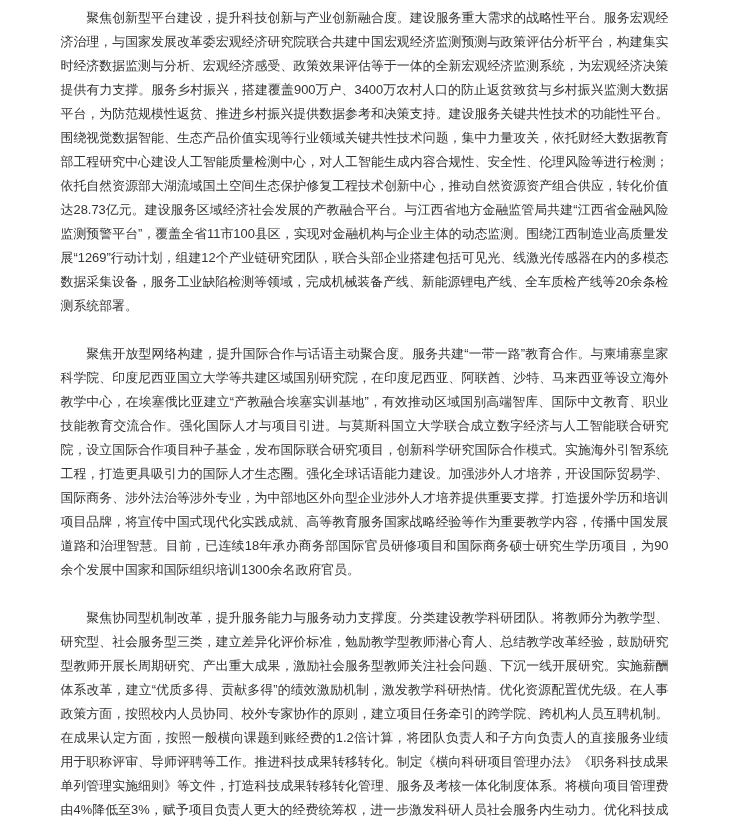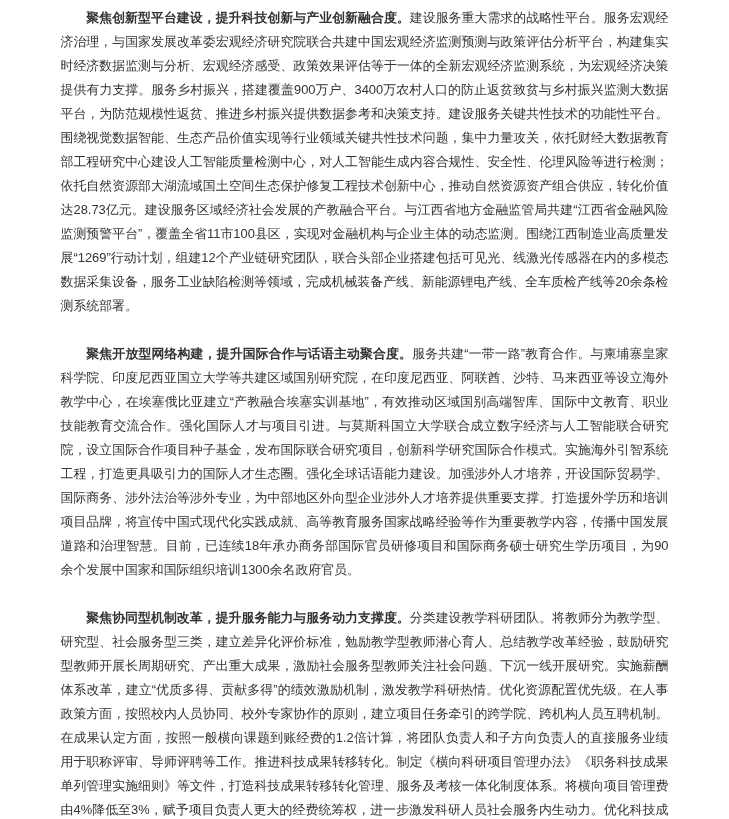--- a/index.html
+++ b/index.html
@@ -32,7 +32,7 @@
     margin-bottom: 0;
   }
   .lead {
-    font-weight: 700;
+    font-weight: 400;
     color: #333333;
   }
   .body-text {

